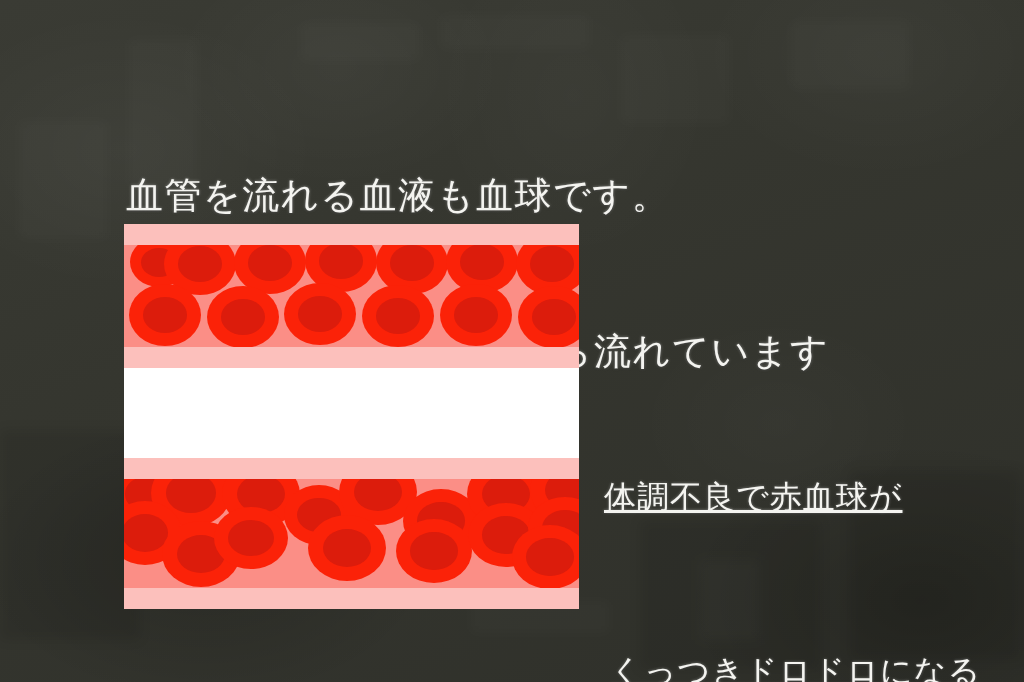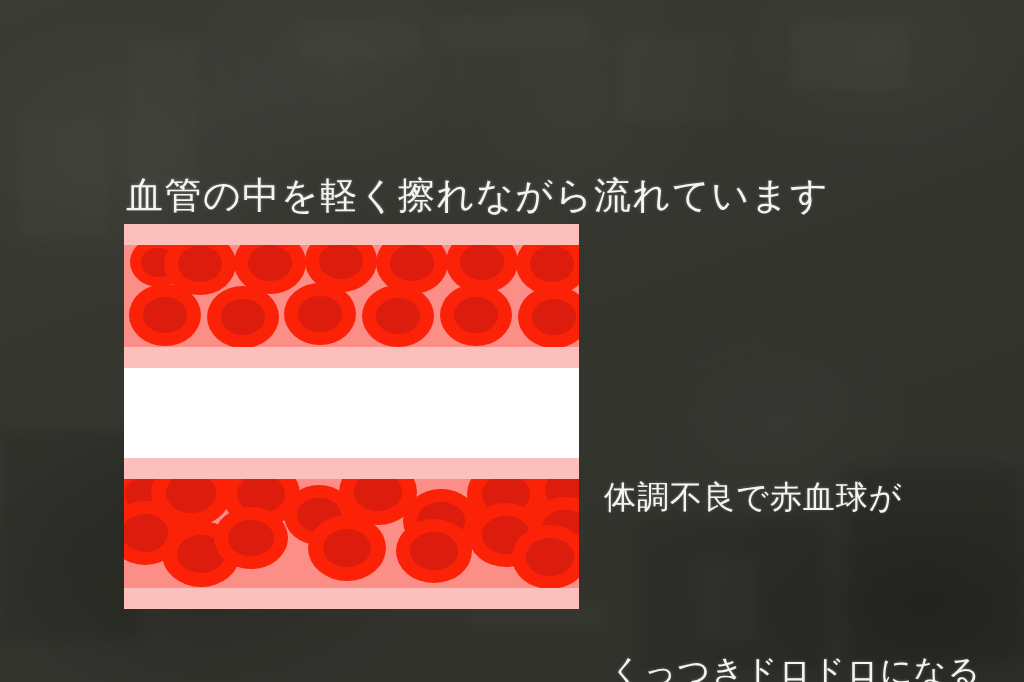--- a/index.html
+++ b/index.html
@@ -181,6 +181,7 @@
   </div>
 
   <div class="headline">
+    <span class="ln">血管を流れる血液も血球です。</span>
     <span class="ln">血管の中を軽く擦れながら流れています</span>
   </div>
 

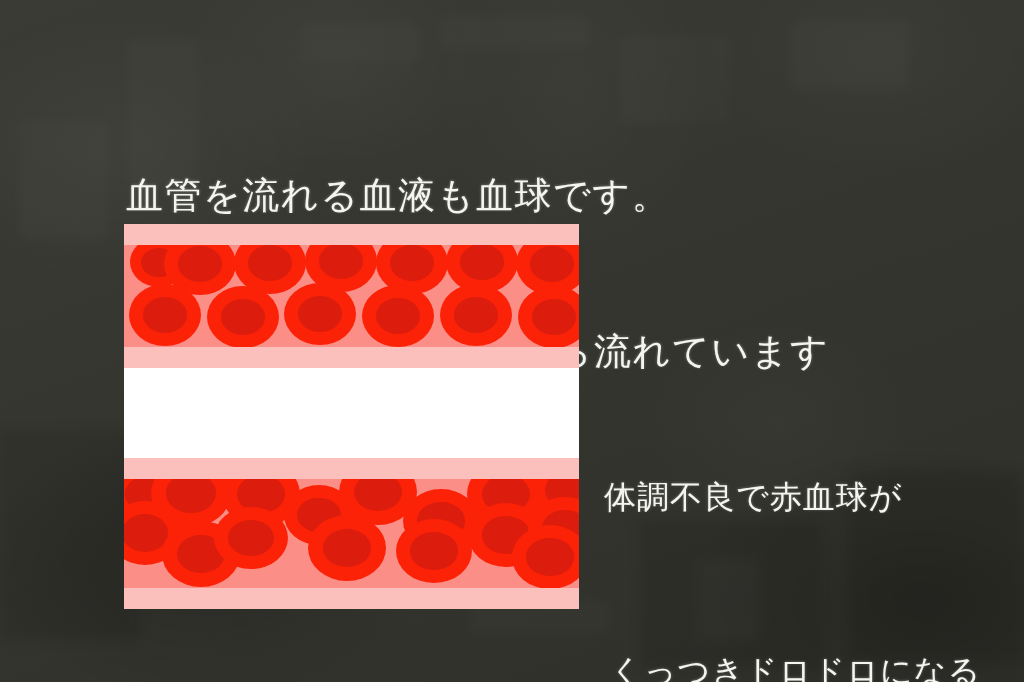--- a/index.html
+++ b/index.html
@@ -77,7 +77,7 @@
     white-space: pre;
     text-shadow: 0 0 3px rgba(255,255,255,0.40), 0 1px 2px rgba(0,0,0,0.5);
   }
-  .caption .ln { display: block; }
+  .caption .ln { display: block; text-decoration: underline; }
   .caption .ln.indent { padding-left: 6px; }
 
   

